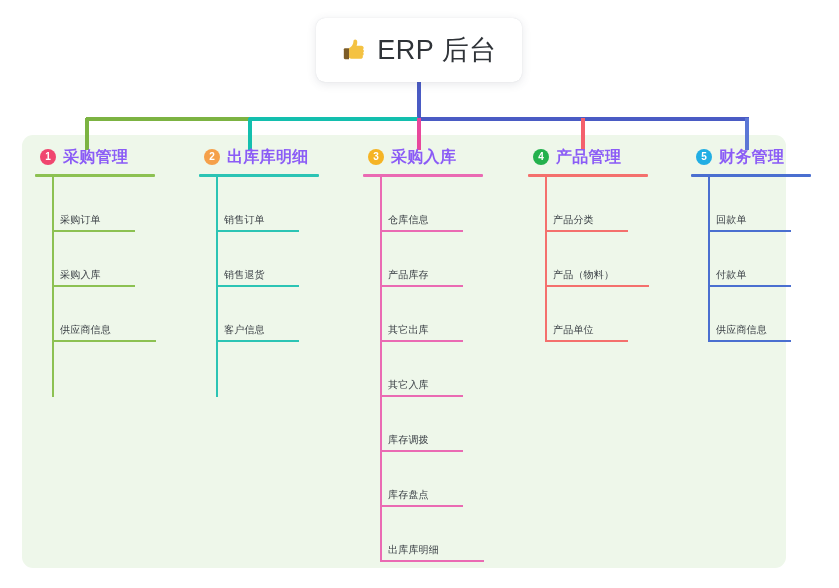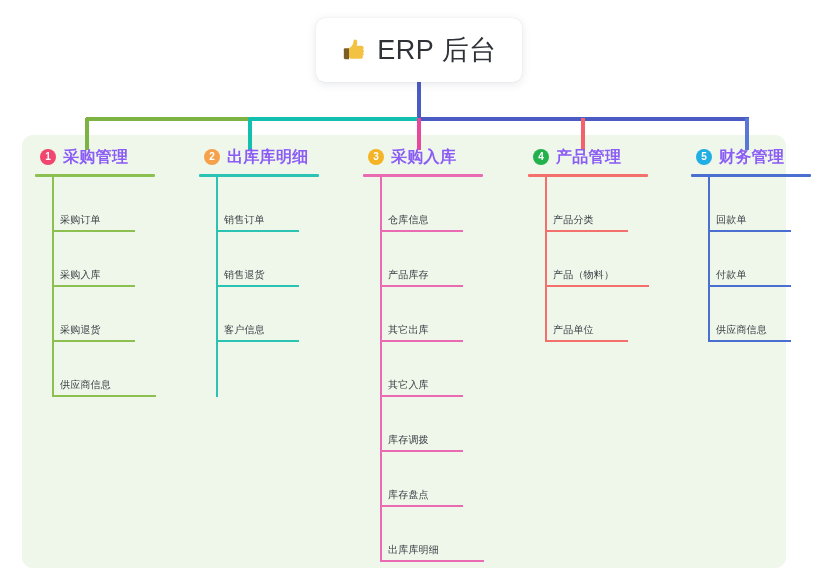--- a/index.html
+++ b/index.html
@@ -218,10 +218,6 @@
             <span class="leaf-label">采购入库</span>
             <span class="leaf-underline" style="background: rgb(140, 193, 82);"></span>
           </li>
-          <li class="leaf">
-            <span class="leaf-label">采购退货</span>
-            <span class="leaf-underline" style="background: rgb(140, 193, 82);"></span>
-          </li>
           <li class="leaf wide">
             <span class="leaf-label">供应商信息</span>
             <span class="leaf-underline" style="background: rgb(140, 193, 82);"></span>

